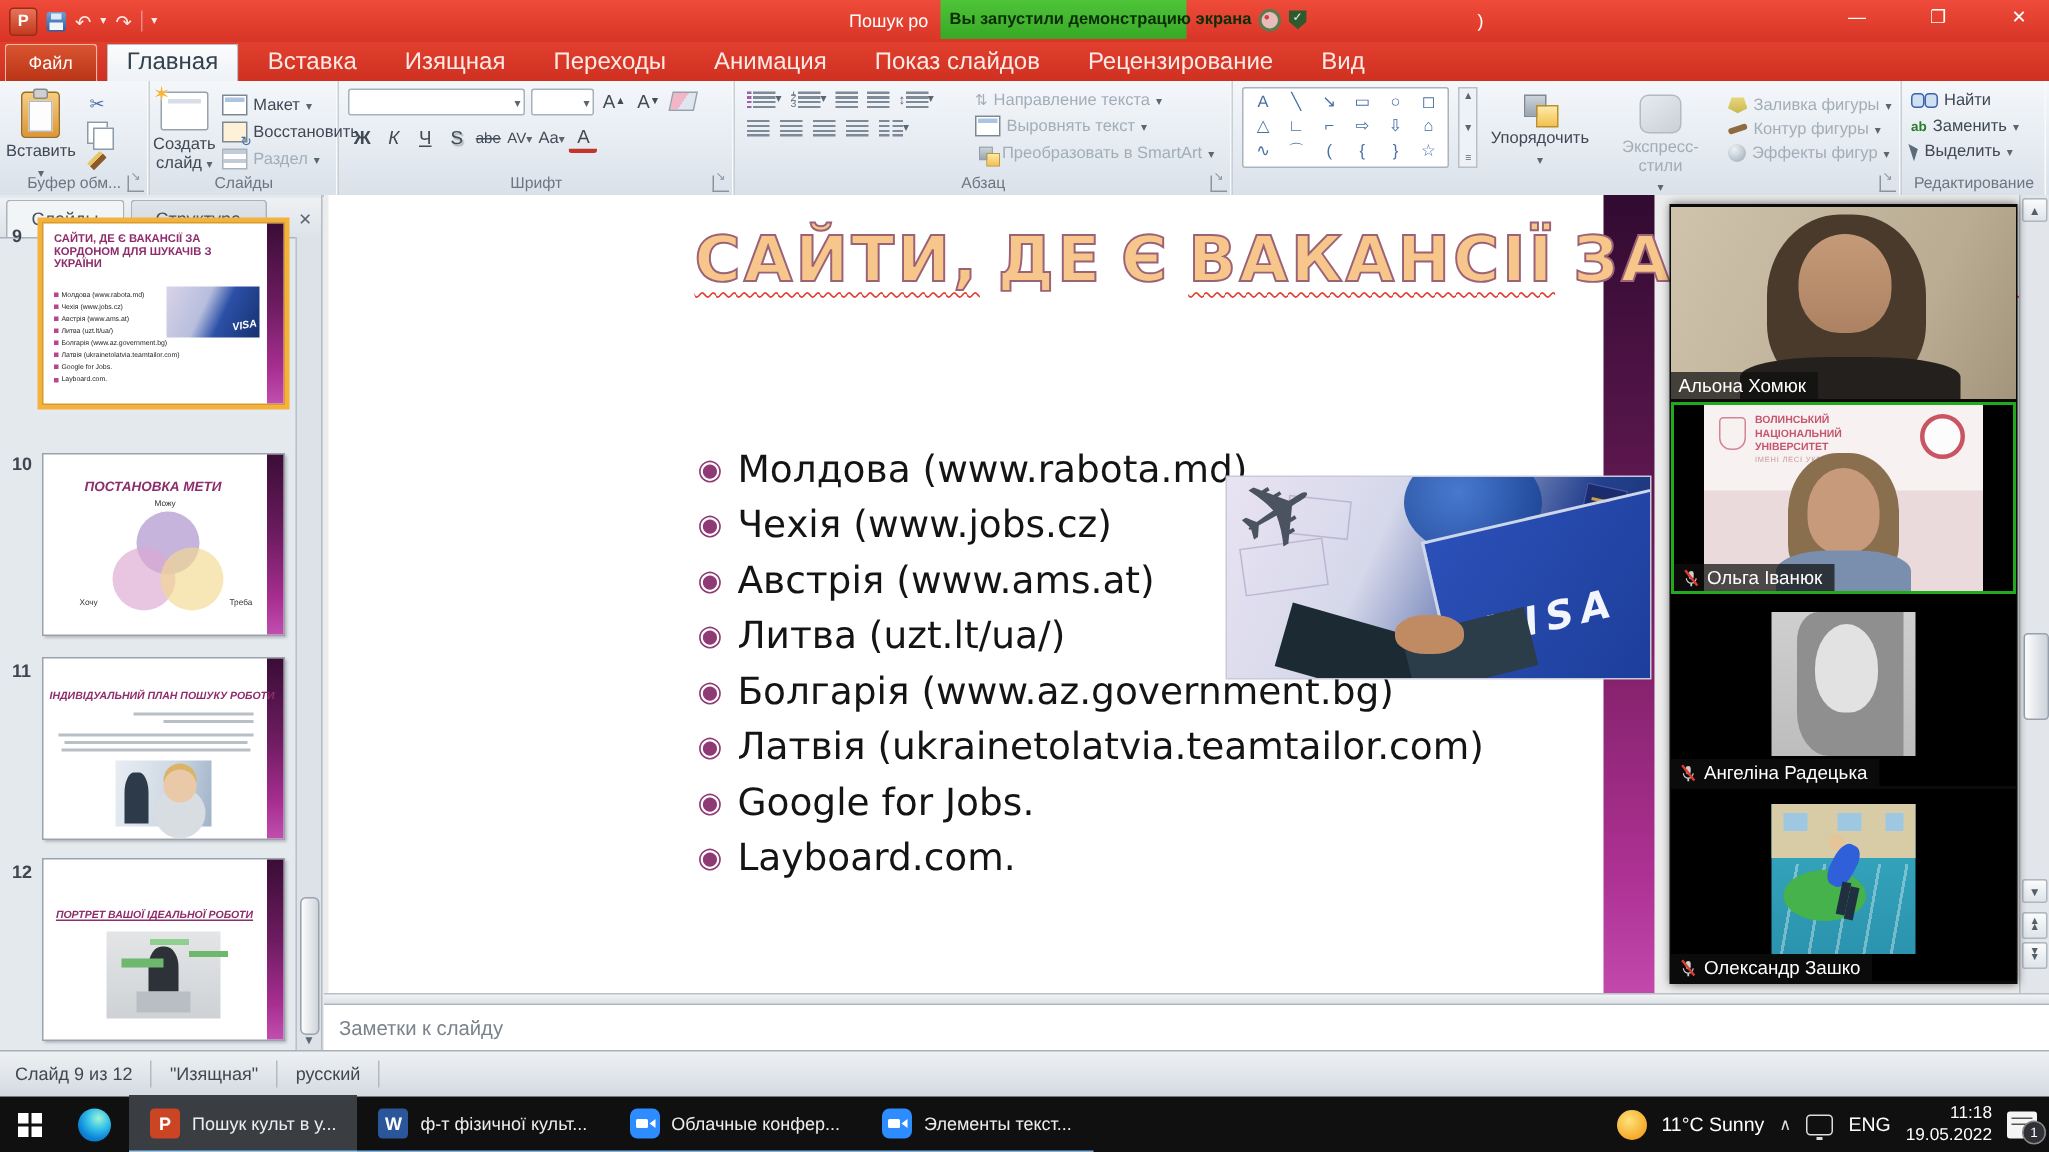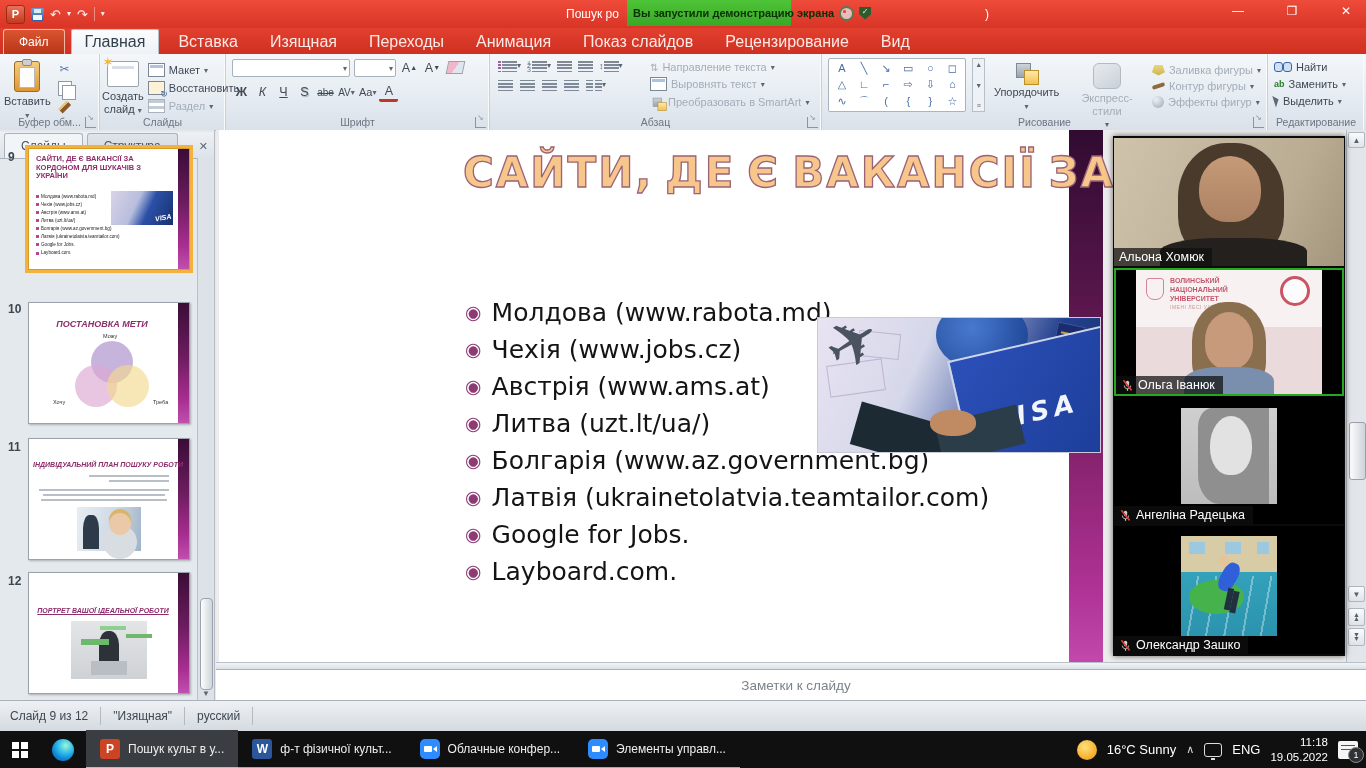--- a/index.html
+++ b/index.html
@@ -492,7 +492,6 @@
             </div>
         </div>
       </div>
-      <div class="glabel">Рисование</div>
       <div class="launcher"></div>
     </div>
 

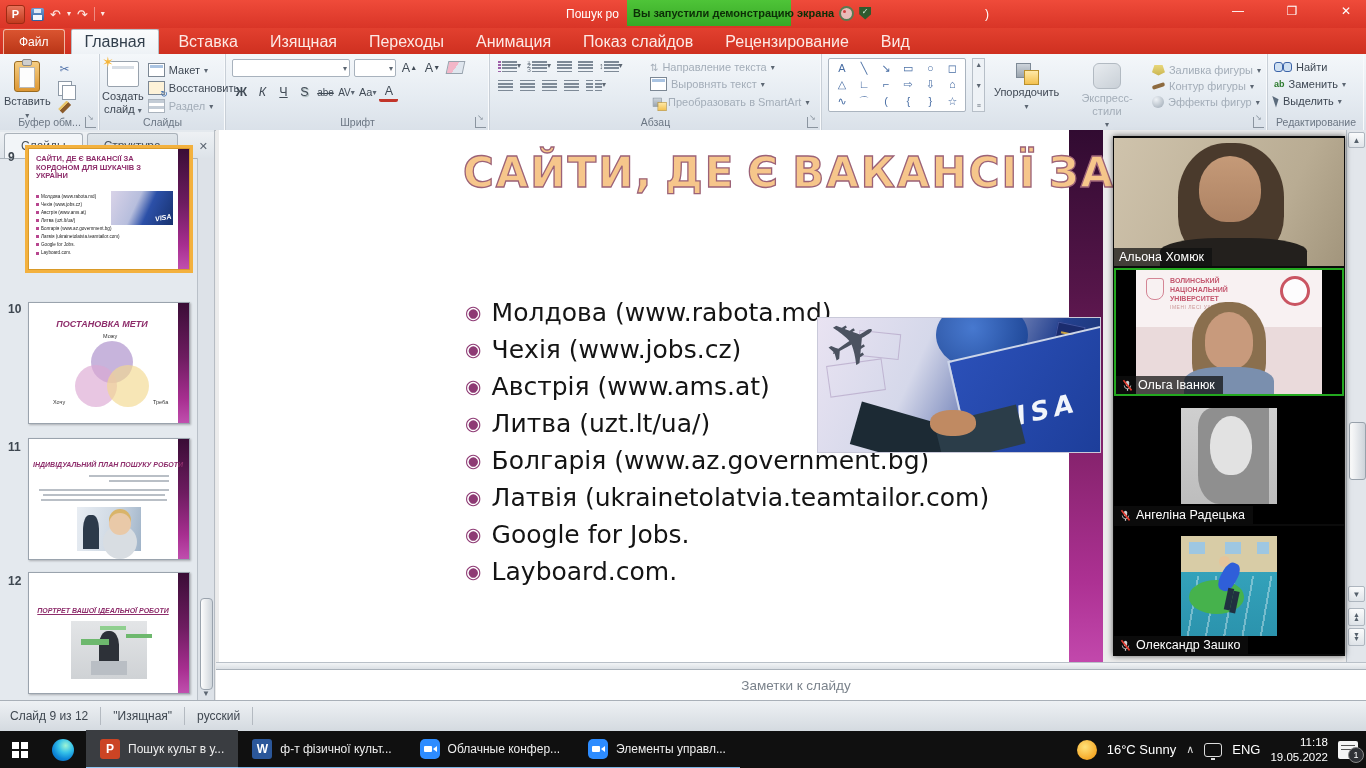--- a/index.html
+++ b/index.html
@@ -129,7 +129,7 @@
   .slidebar2{position:absolute;left:850px;top:0;width:34px;height:532px;background:linear-gradient(180deg,#310b31 0%,#551549 30%,#822169 58%,#ad3193 85%,#c248ac 100%);}
   .slidetitle{position:absolute;left:244px;top:18px;width:600px;font-size:42px;line-height:50px;font-weight:bold;letter-spacing:2px;color:#f6c68b;-webkit-text-stroke:1.3px #9c6277;text-stroke:1.3px #9c6277;font-family:"DejaVu Sans",sans-serif;}
   .slidetitle span{margin-right:12px;}
-  .slidetitle .uw{text-decoration-style:wavy;text-decoration-color:#e23b2e;text-decoration-thickness:1px;text-underline-offset:7px;}
+  .slidetitle .uw{text-decoration:underline;text-decoration-style:wavy;text-decoration-color:#e23b2e;text-decoration-thickness:1px;text-underline-offset:7px;}
   .bullets{position:absolute;left:246px;top:168px;width:620px;}
   .bli{display:flex;align-items:baseline;height:37px;font-size:25px;color:#141414;font-family:"DejaVu Sans",sans-serif;white-space:nowrap;}
   .bli .mark{color:#8e3a74;font-size:19px;margin-right:10px;position:relative;top:-2px;}

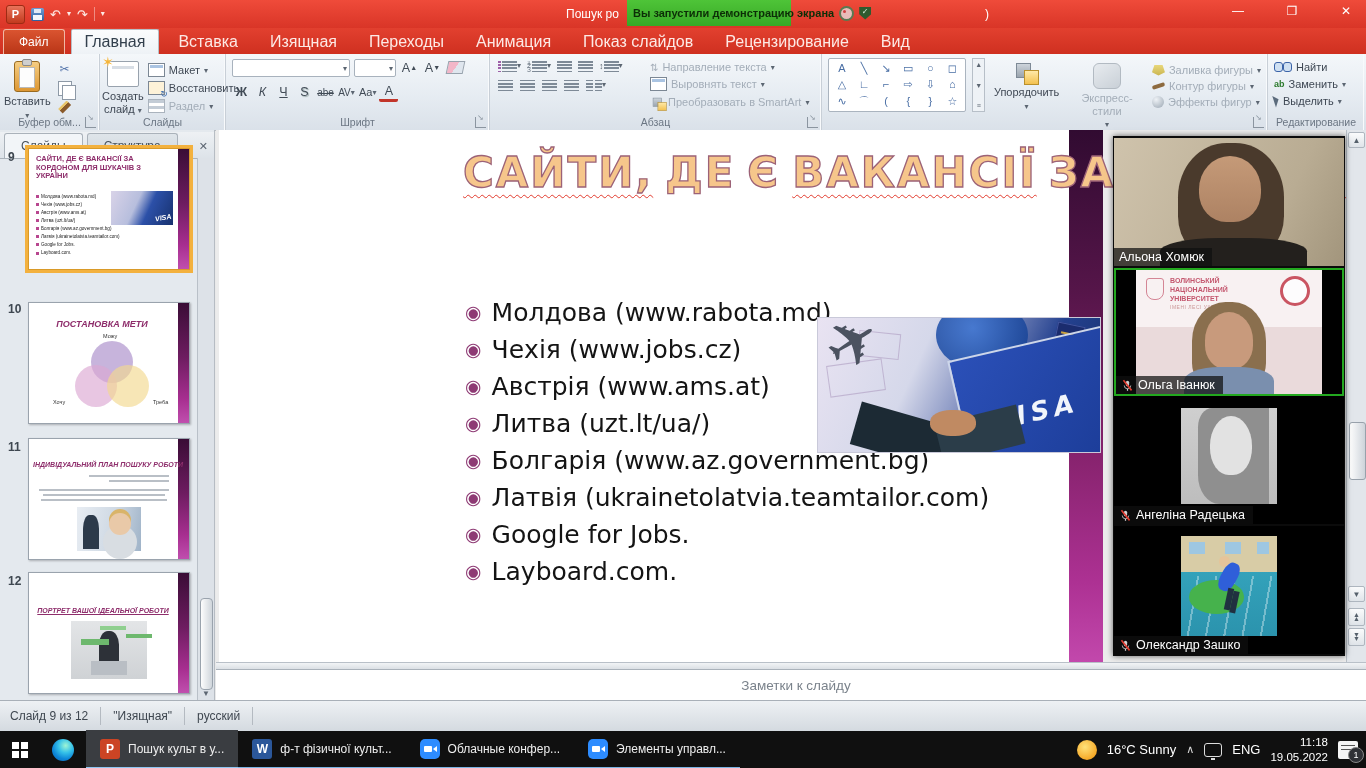--- a/index.html
+++ b/index.html
@@ -189,7 +189,7 @@
 
   
   .splitter{position:absolute;left:216px;top:662px;width:1150px;height:7px;background:linear-gradient(#f2f4f6,#d8dde2);border-top:1px solid #b9c0c8;}
-  .notes{position:absolute;left:216px;top:669px;width:1150px;height:31px;background:#fff;border-top:1px solid #aab2ba;display:flex;align-items:center;justify-content:center;}
+  .notes{position:absolute;left:216px;top:669px;width:1150px;height:31px;background:#fff;border-top:1px solid #aab2ba;display:flex;align-items:center;}
   .notes .ntext{color:#7a828b;font-size:13.5px;padding-left:10px;}
 
   

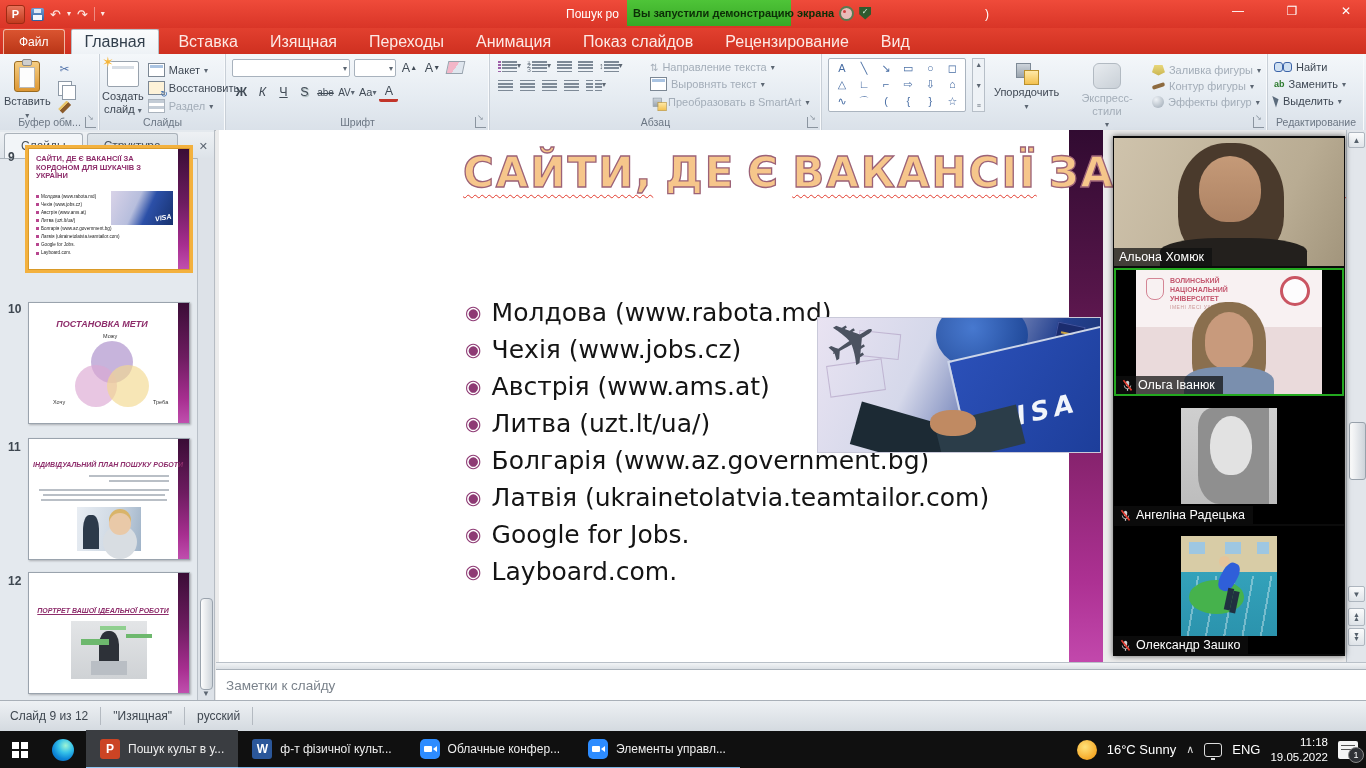--- a/index.html
+++ b/index.html
@@ -771,7 +771,7 @@
     </div>
     <div class="task">
       <div class="appic zoom"></div>
-      <span class="tlabel">Элементы управл...</span>
+      <span class="tlabel">Элементы текст...</span>
     </div>
     <div class="tray">
       <div class="sun"></div>

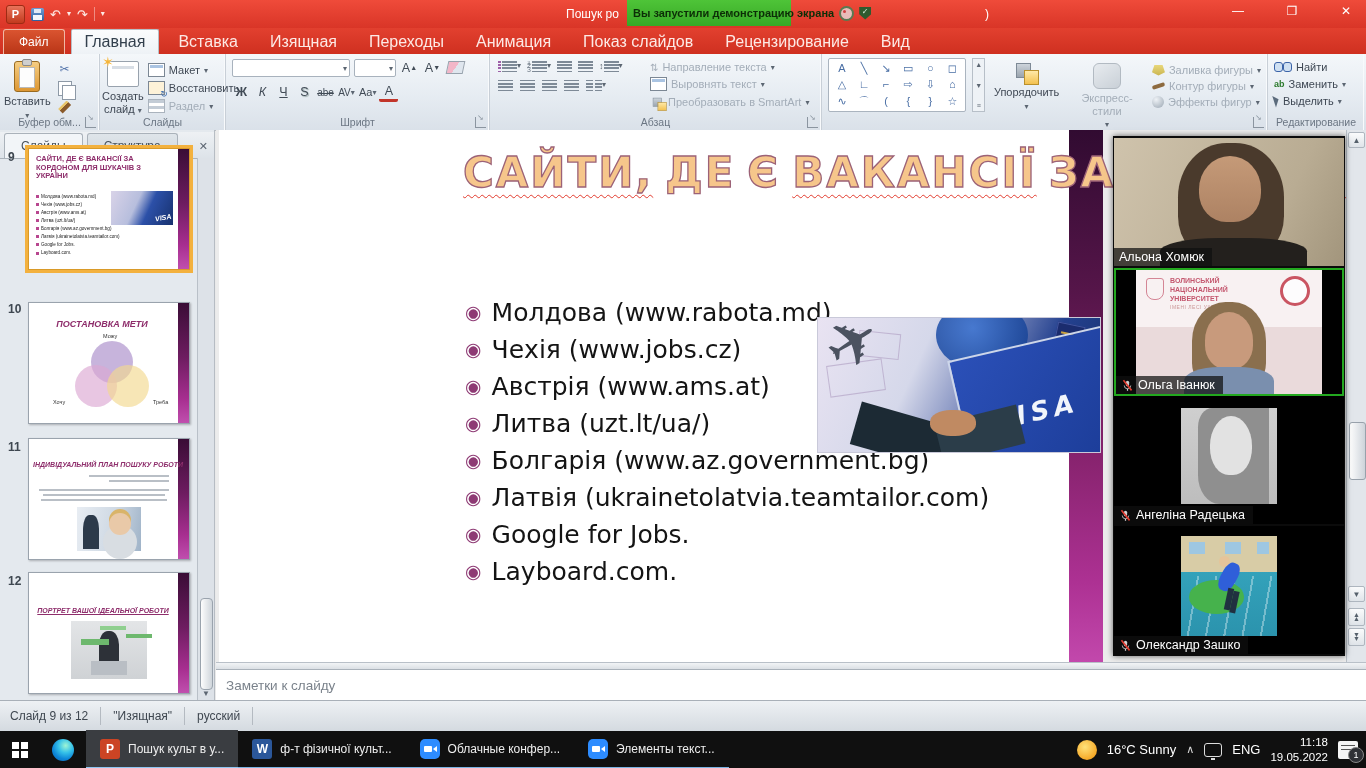--- a/index.html
+++ b/index.html
@@ -775,7 +775,7 @@
     </div>
     <div class="tray">
       <div class="sun"></div>
-      <span class="traytxt">16°C  Sunny</span>
+      <span class="traytxt">11°C  Sunny</span>
       <span class="chev">∧</span>
       <div class="trayic"></div>
       <span class="traytxt">ENG</span>

